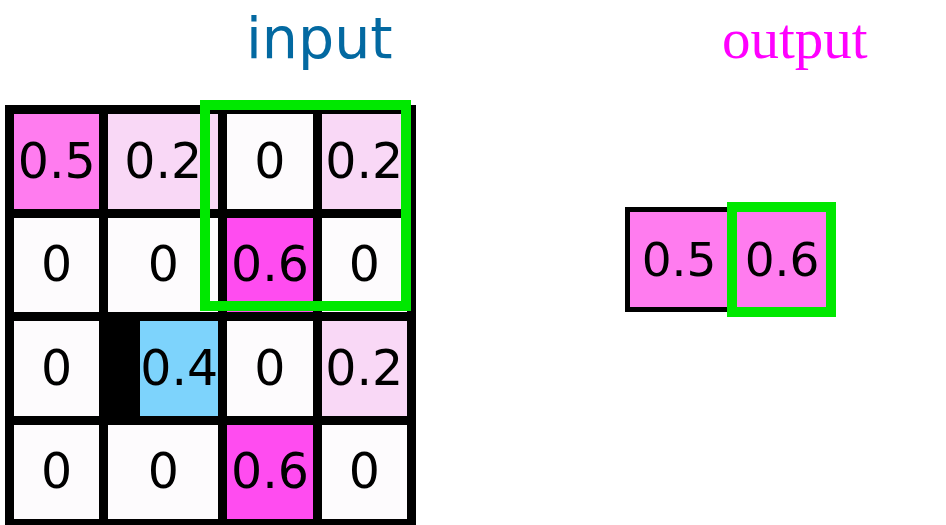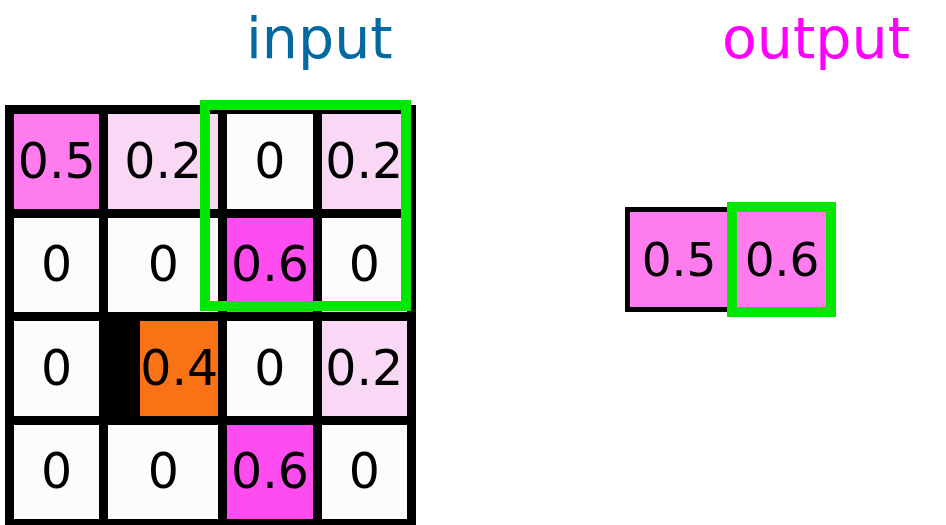--- a/index.html
+++ b/index.html
@@ -96,7 +96,7 @@
 
 <div class="title" id="title-input" style="color: #0369a1;">input</div>
 
-<div class="title" id="title-output" style="color: rgb(255, 0, 255);">output</div>
+<div class="title" id="title-output" style="color: rgb(255, 0, 255); font-family: Liberation Serif, serif;">output</div>
 
 <div class="grid" id="input-grid" style="background: rgb(0, 0, 0);">
     <div class="cell" style="background: rgb(255, 124, 239);">0.5</div>

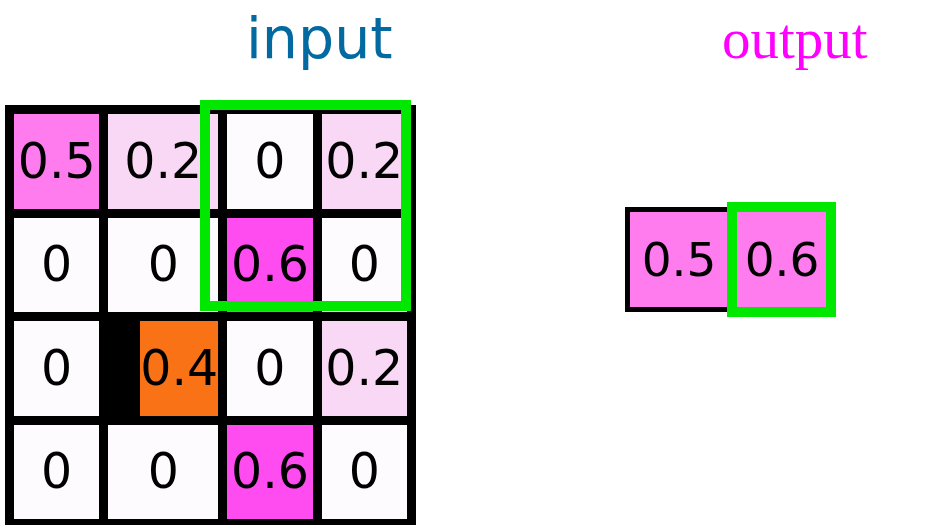--- a/index.html
+++ b/index.html
@@ -108,7 +108,7 @@
     <div class="cell" style="background: rgb(255, 76, 240);">0.6</div>
     <div class="cell" style="background: rgb(253, 251, 253);">0</div>
     <div class="cell" style="background: rgb(253, 251, 253);">0</div>
-    <div class="cell" style="background: #f97316; margin-left: 32px;">0.4</div>
+    <div class="cell" style="background: #7dd3fc; margin-left: 32px;">0.4</div>
     <div class="cell" style="background: rgb(253, 251, 253);">0</div>
     <div class="cell" style="background: rgb(249, 216, 246);">0.2</div>
     <div class="cell" style="background: rgb(253, 251, 253);">0</div>

